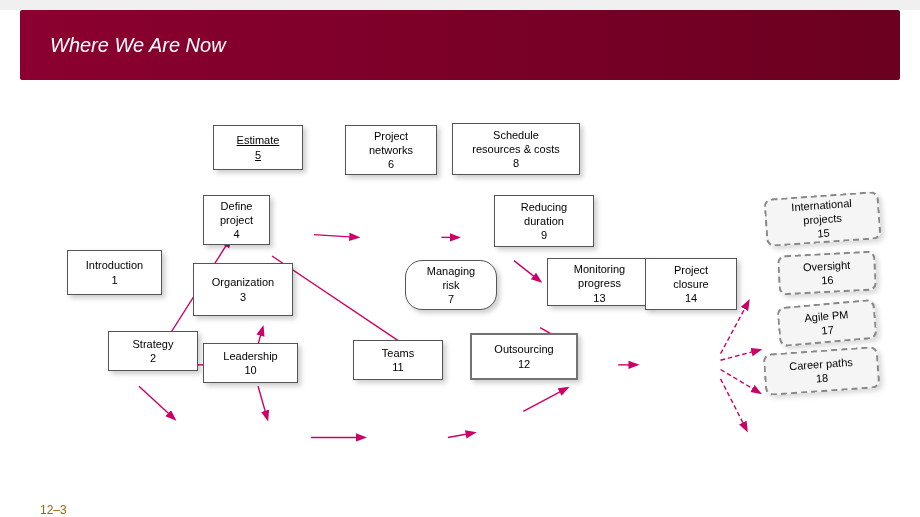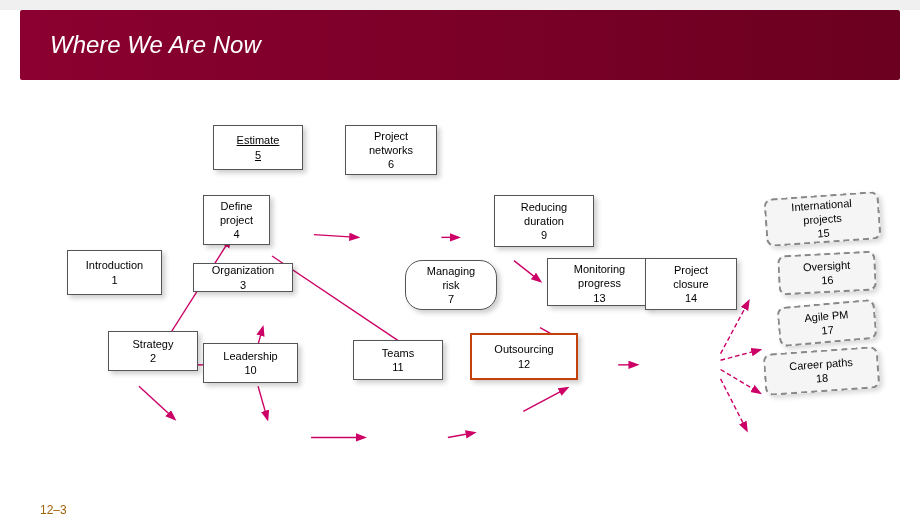--- a/index.html
+++ b/index.html
@@ -30,7 +30,7 @@
 
     .header-title {
       color: white;
-      font-size: 24px;
+      font-size: 20px;
       font-weight: normal;
       font-style: italic;
       text-align: center;

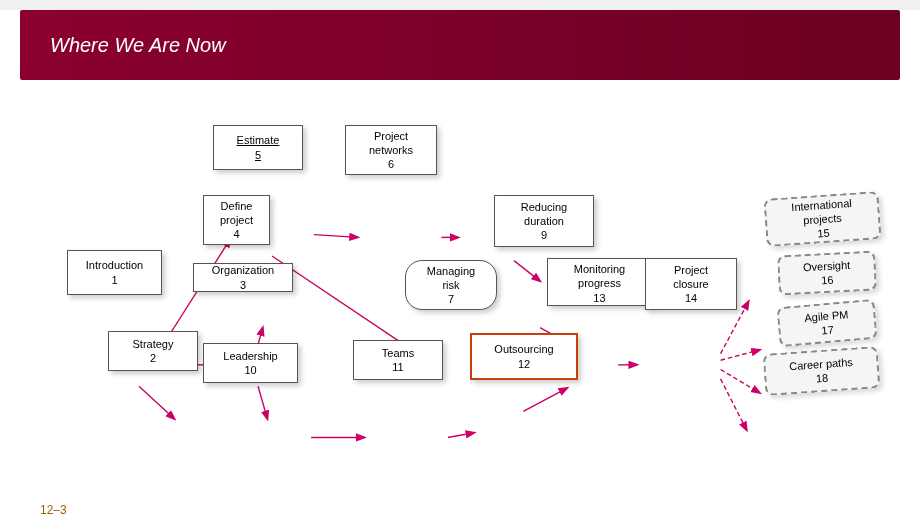--- a/index.html
+++ b/index.html
@@ -180,6 +180,9 @@
       <span>Project<br>networks<br>6</span>
     </div>
 
+    <div class="node" style="left:432px; top:28px; width:128px; height:52px;">
+      <span>Schedule<br>resources &amp; costs<br>8</span>
+    </div>
 
     <div class="node" style="left:474px; top:100px; width:100px; height:52px;">
       <span>Reducing<br>duration<br>9</span>

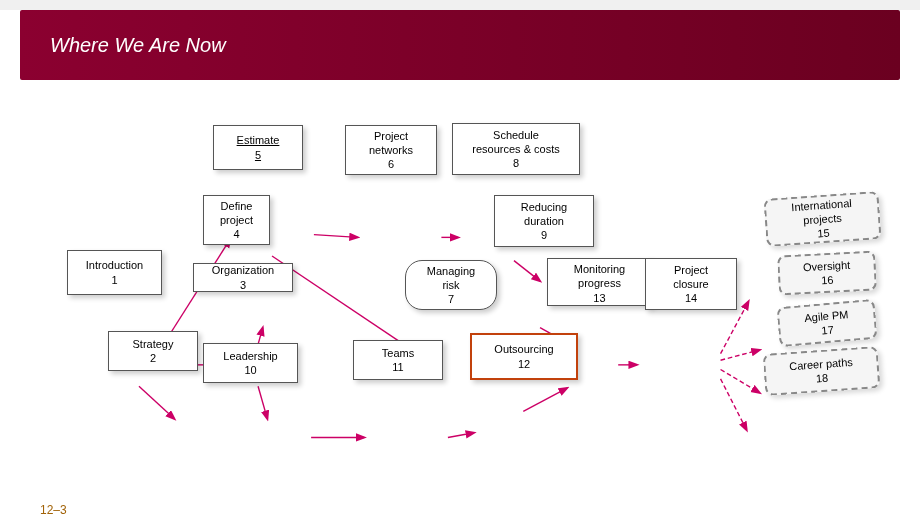--- a/index.html
+++ b/index.html
@@ -164,7 +164,7 @@
       <span>Define<br>project<br>4</span>
     </div>
 
-    <div class="node" style="left:173px; top:168px; width:100px; height:29px;">
+    <div class="node" style="left:173px; top:168px; width:100px; height:53px;">
       <span>Organization<br>3</span>
     </div>
 

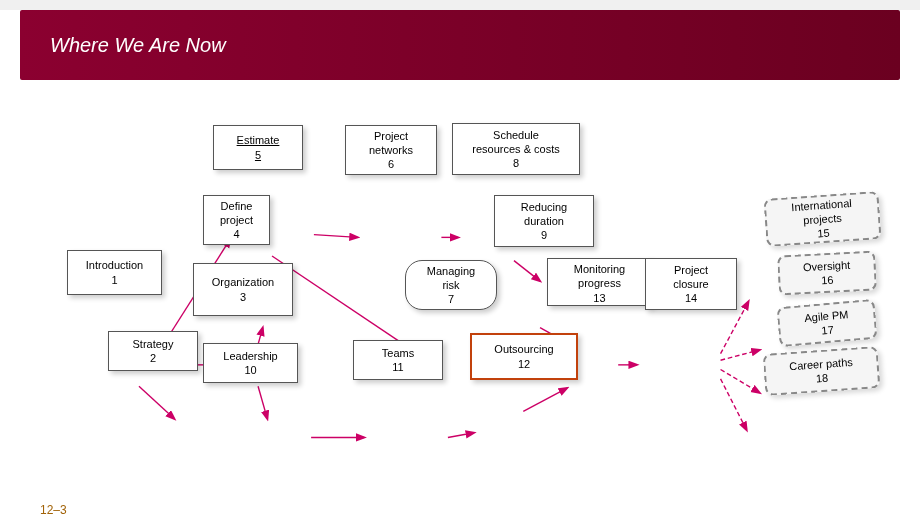--- a/index.html
+++ b/index.html
@@ -58,7 +58,7 @@
     }
 
     .node.highlighted {
-      border: 2px solid #c2410c;
+      border: 2px solid #737373;
       border-width: 2px;
     }
 

